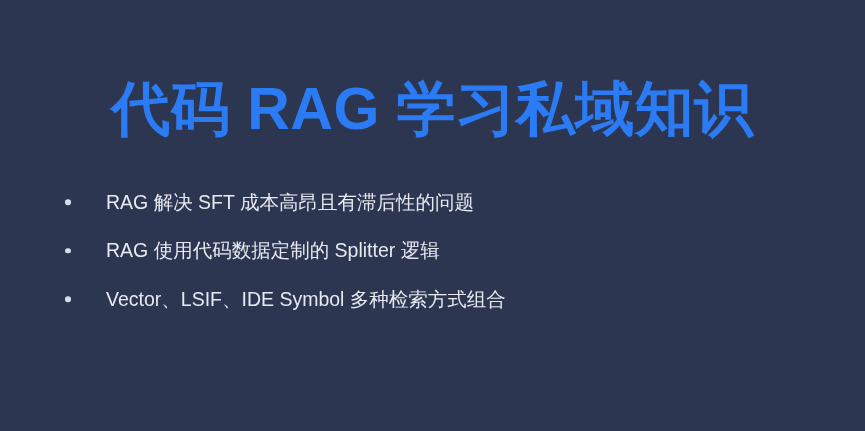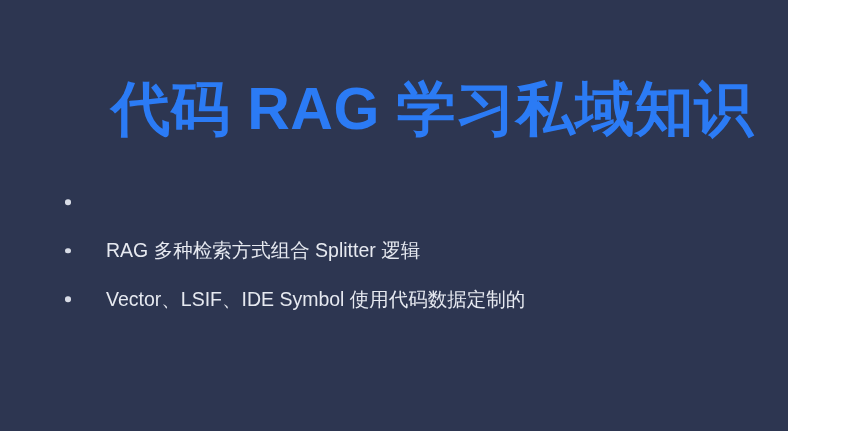--- a/index.html
+++ b/index.html
@@ -14,7 +14,7 @@
   }
   #slide {
     position: relative;
-    width: 788px;
+    width: 865px;
     height: 431px;
     background: #2d3651;
     box-sizing: border-box;

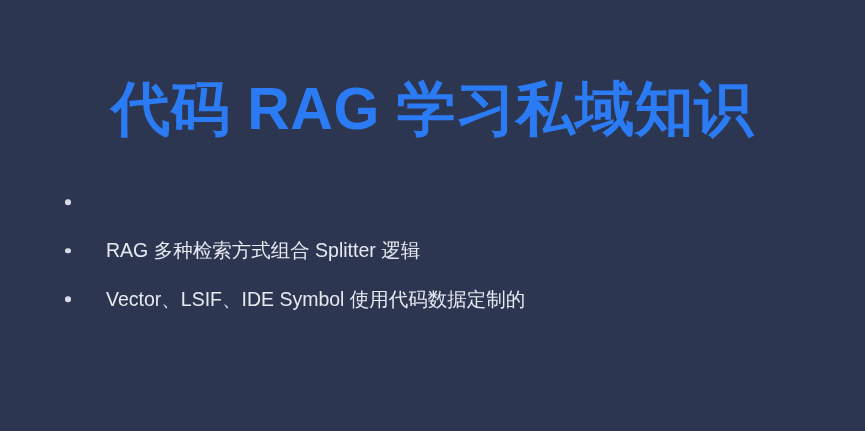--- a/index.html
+++ b/index.html
@@ -77,6 +77,7 @@
 
     <li class="bullet-item">
       <span class="bullet-marker"></span>
+      <span class="bullet-text">RAG 解决 SFT 成本高昂且有滞后性的问题</span>
     </li>
 
     <li class="bullet-item">

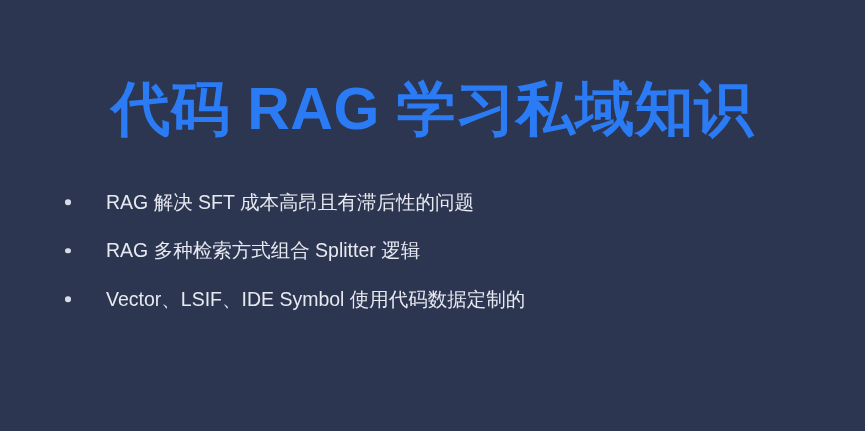--- a/index.html
+++ b/index.html
@@ -82,7 +82,7 @@
 
     <li class="bullet-item">
       <span class="bullet-marker"></span>
-      <span class="bullet-text">RAG 多种检索方式组合 Splitter 逻辑</span>
+      <span class="bullet-text">RAG 使用代码数据定制的 Splitter 逻辑</span>
     </li>
 
     <li class="bullet-item">

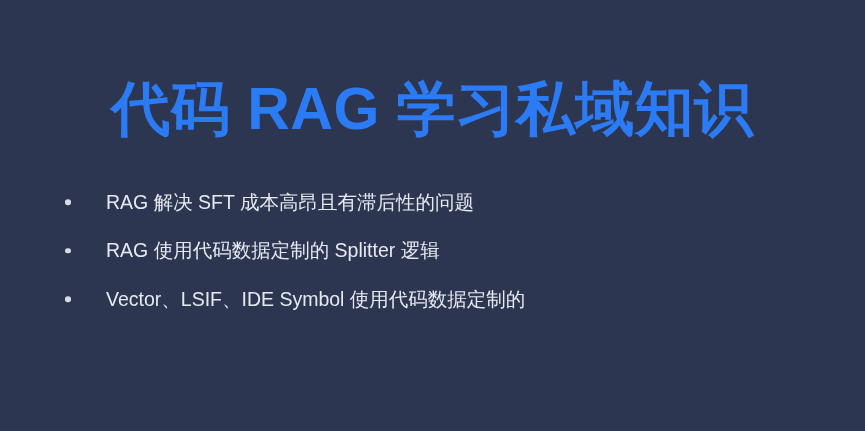--- a/index.html
+++ b/index.html
@@ -87,7 +87,7 @@
 
     <li class="bullet-item">
       <span class="bullet-marker"></span>
-      <span class="bullet-text">Vector、LSIF、IDE Symbol 使用代码数据定制的</span>
+      <span class="bullet-text">Vector、LSIF、IDE Symbol 多种检索方式组合</span>
     </li>
 
 

